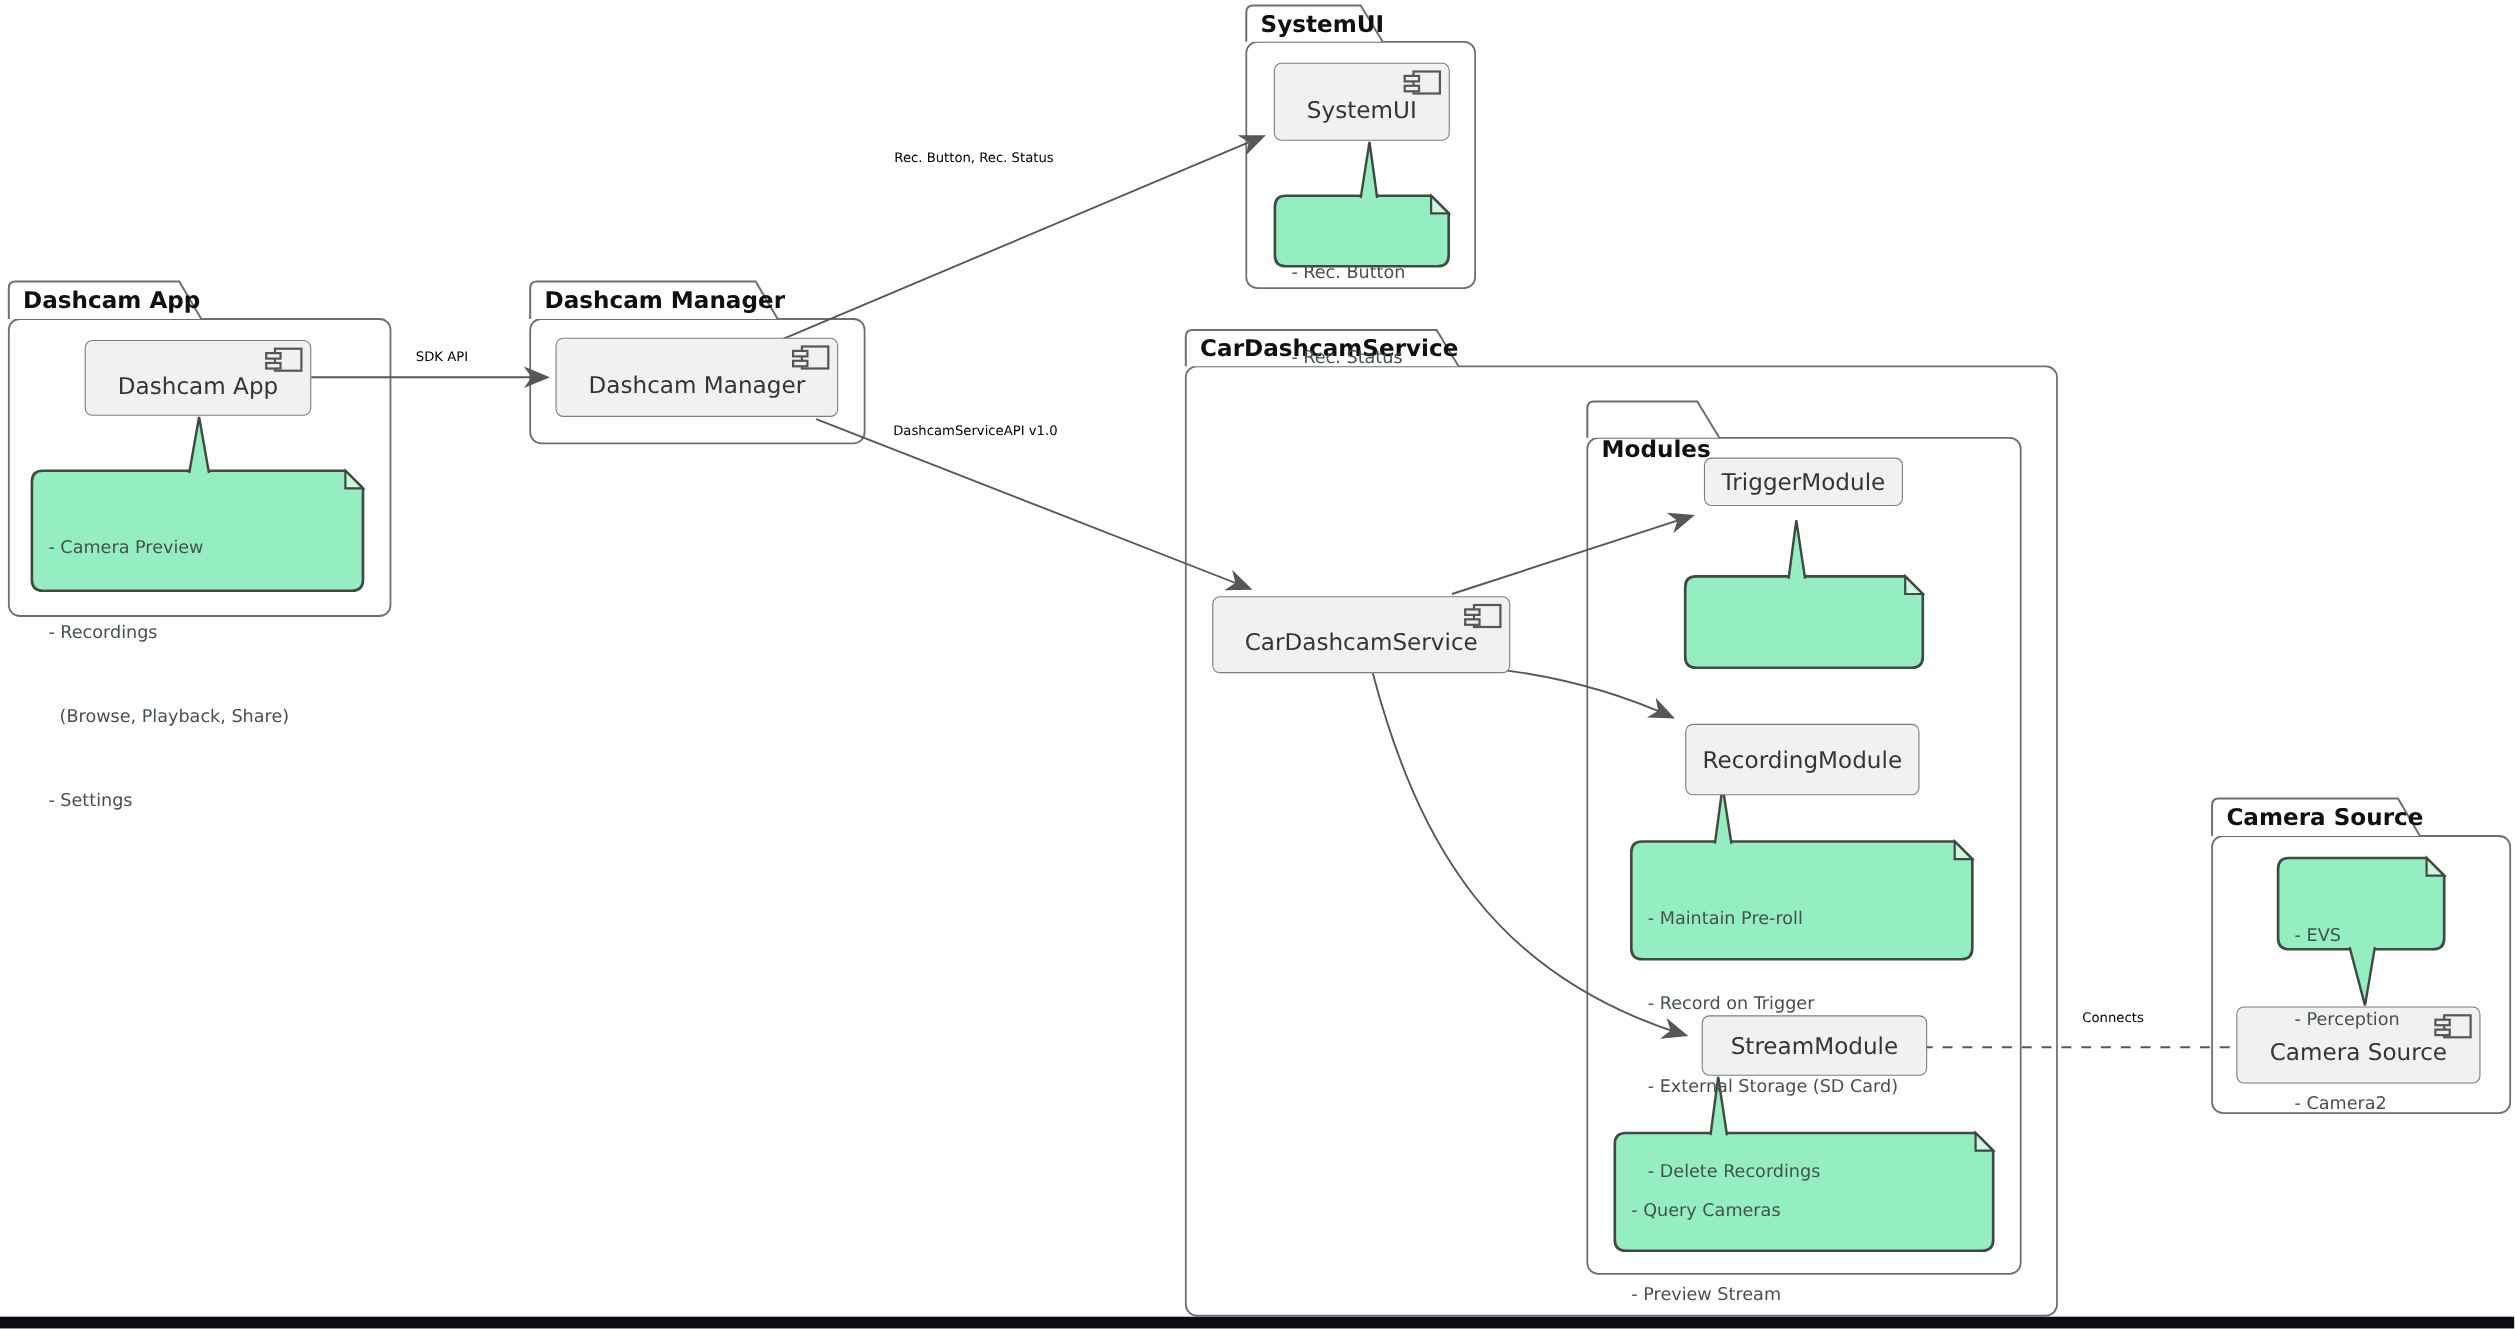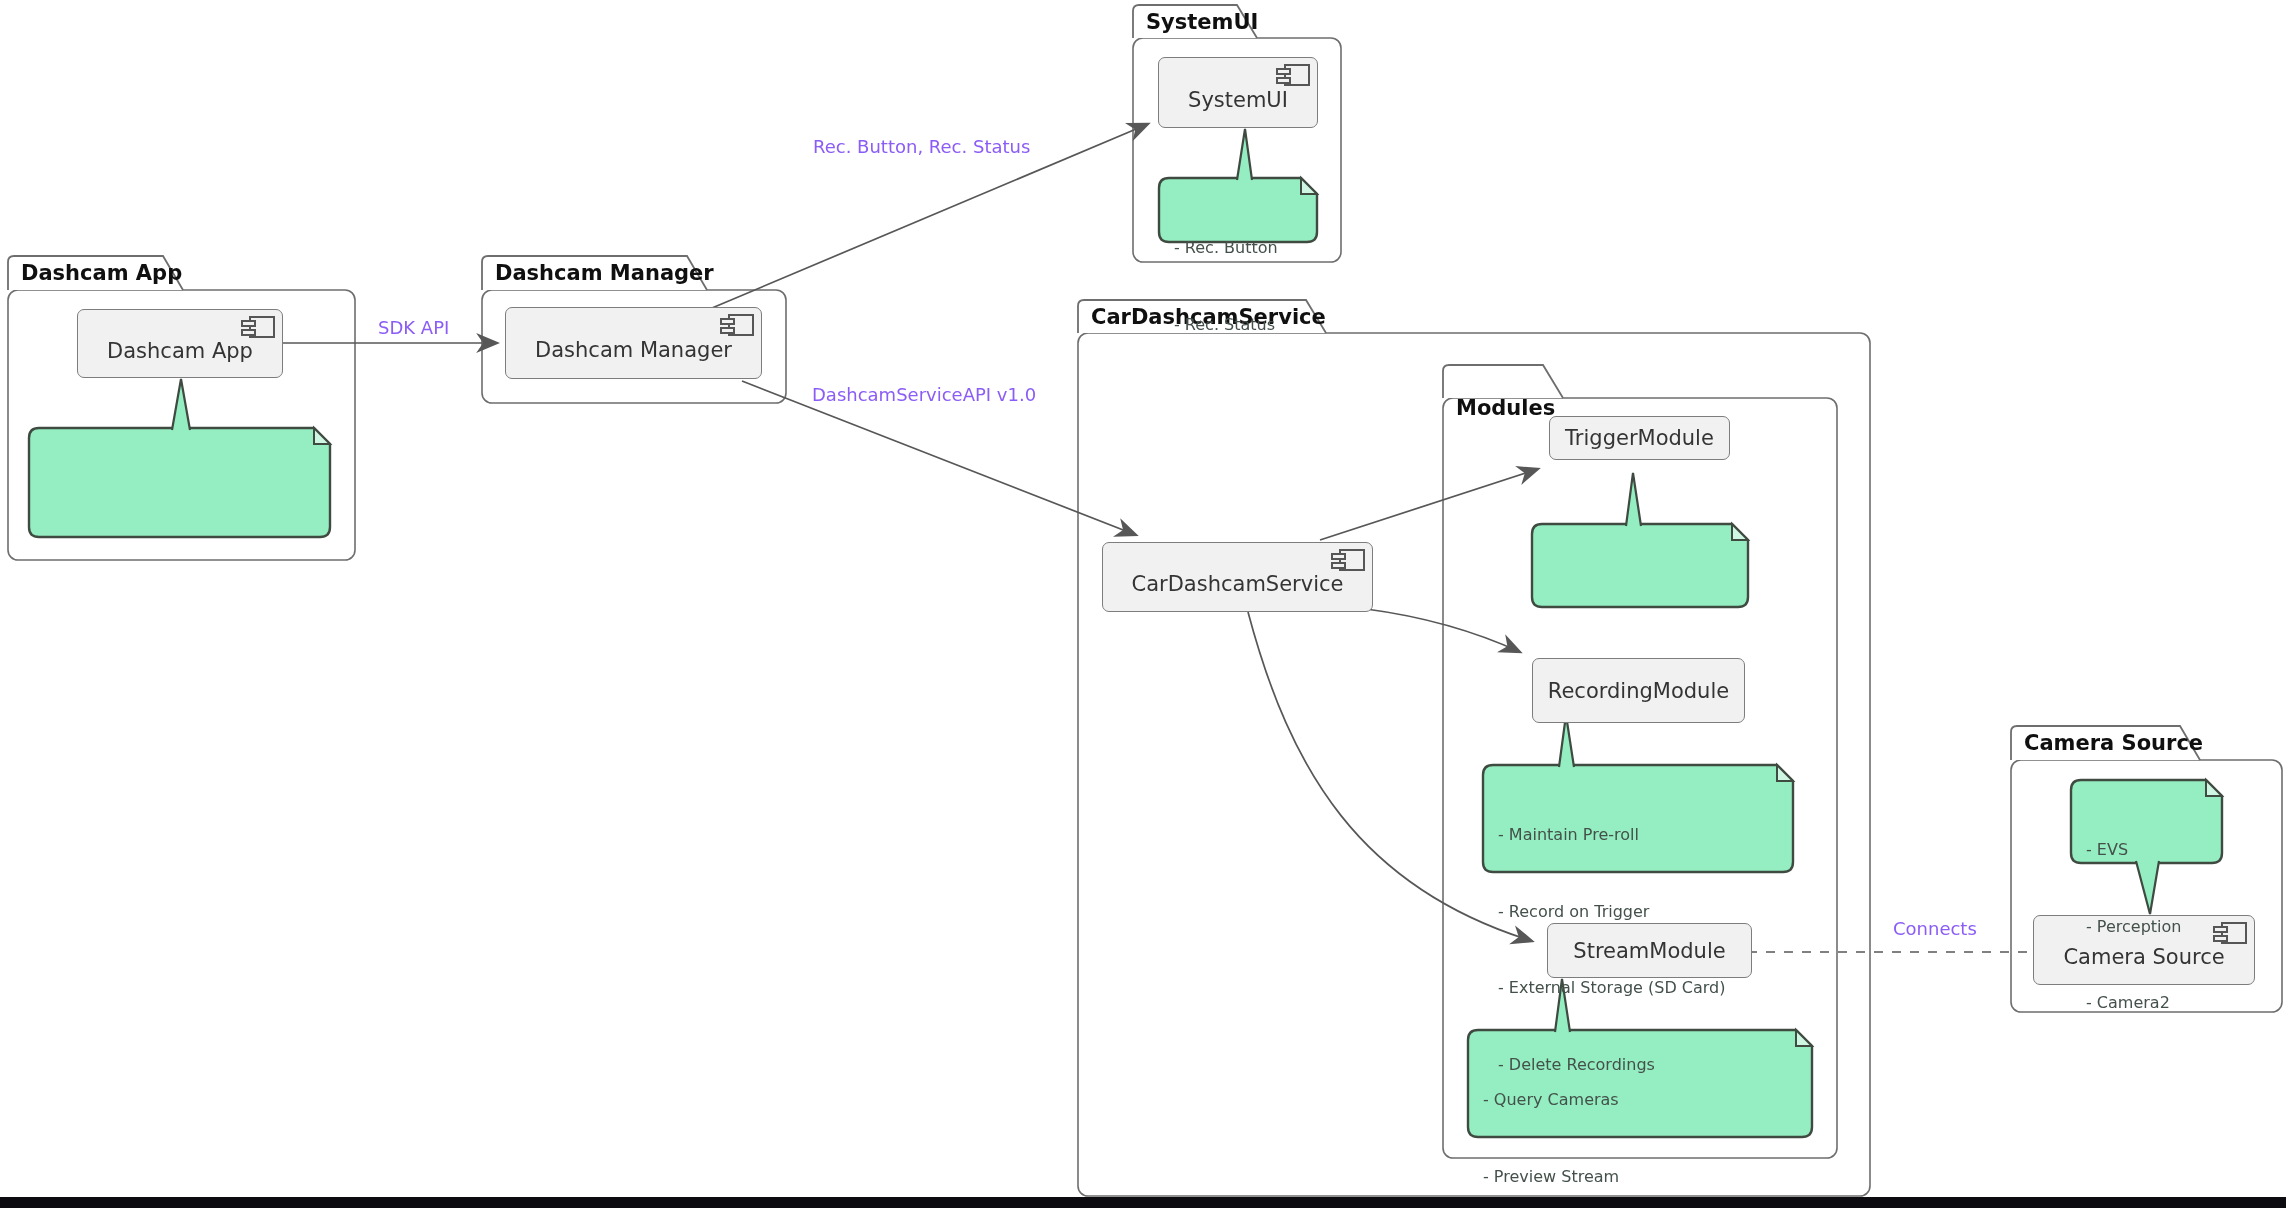--- a/index.html
+++ b/index.html
@@ -43,7 +43,7 @@
   }
   .edge-label{
     position:absolute;
-    font-size:18px;color:#8b5cf6;white-space:nowrap;
+    font-size:12px;color:#000000;white-space:nowrap;
   }
   .bottom-bar{
     position:absolute;left:0;top:1197px;width:2286px;height:11px;

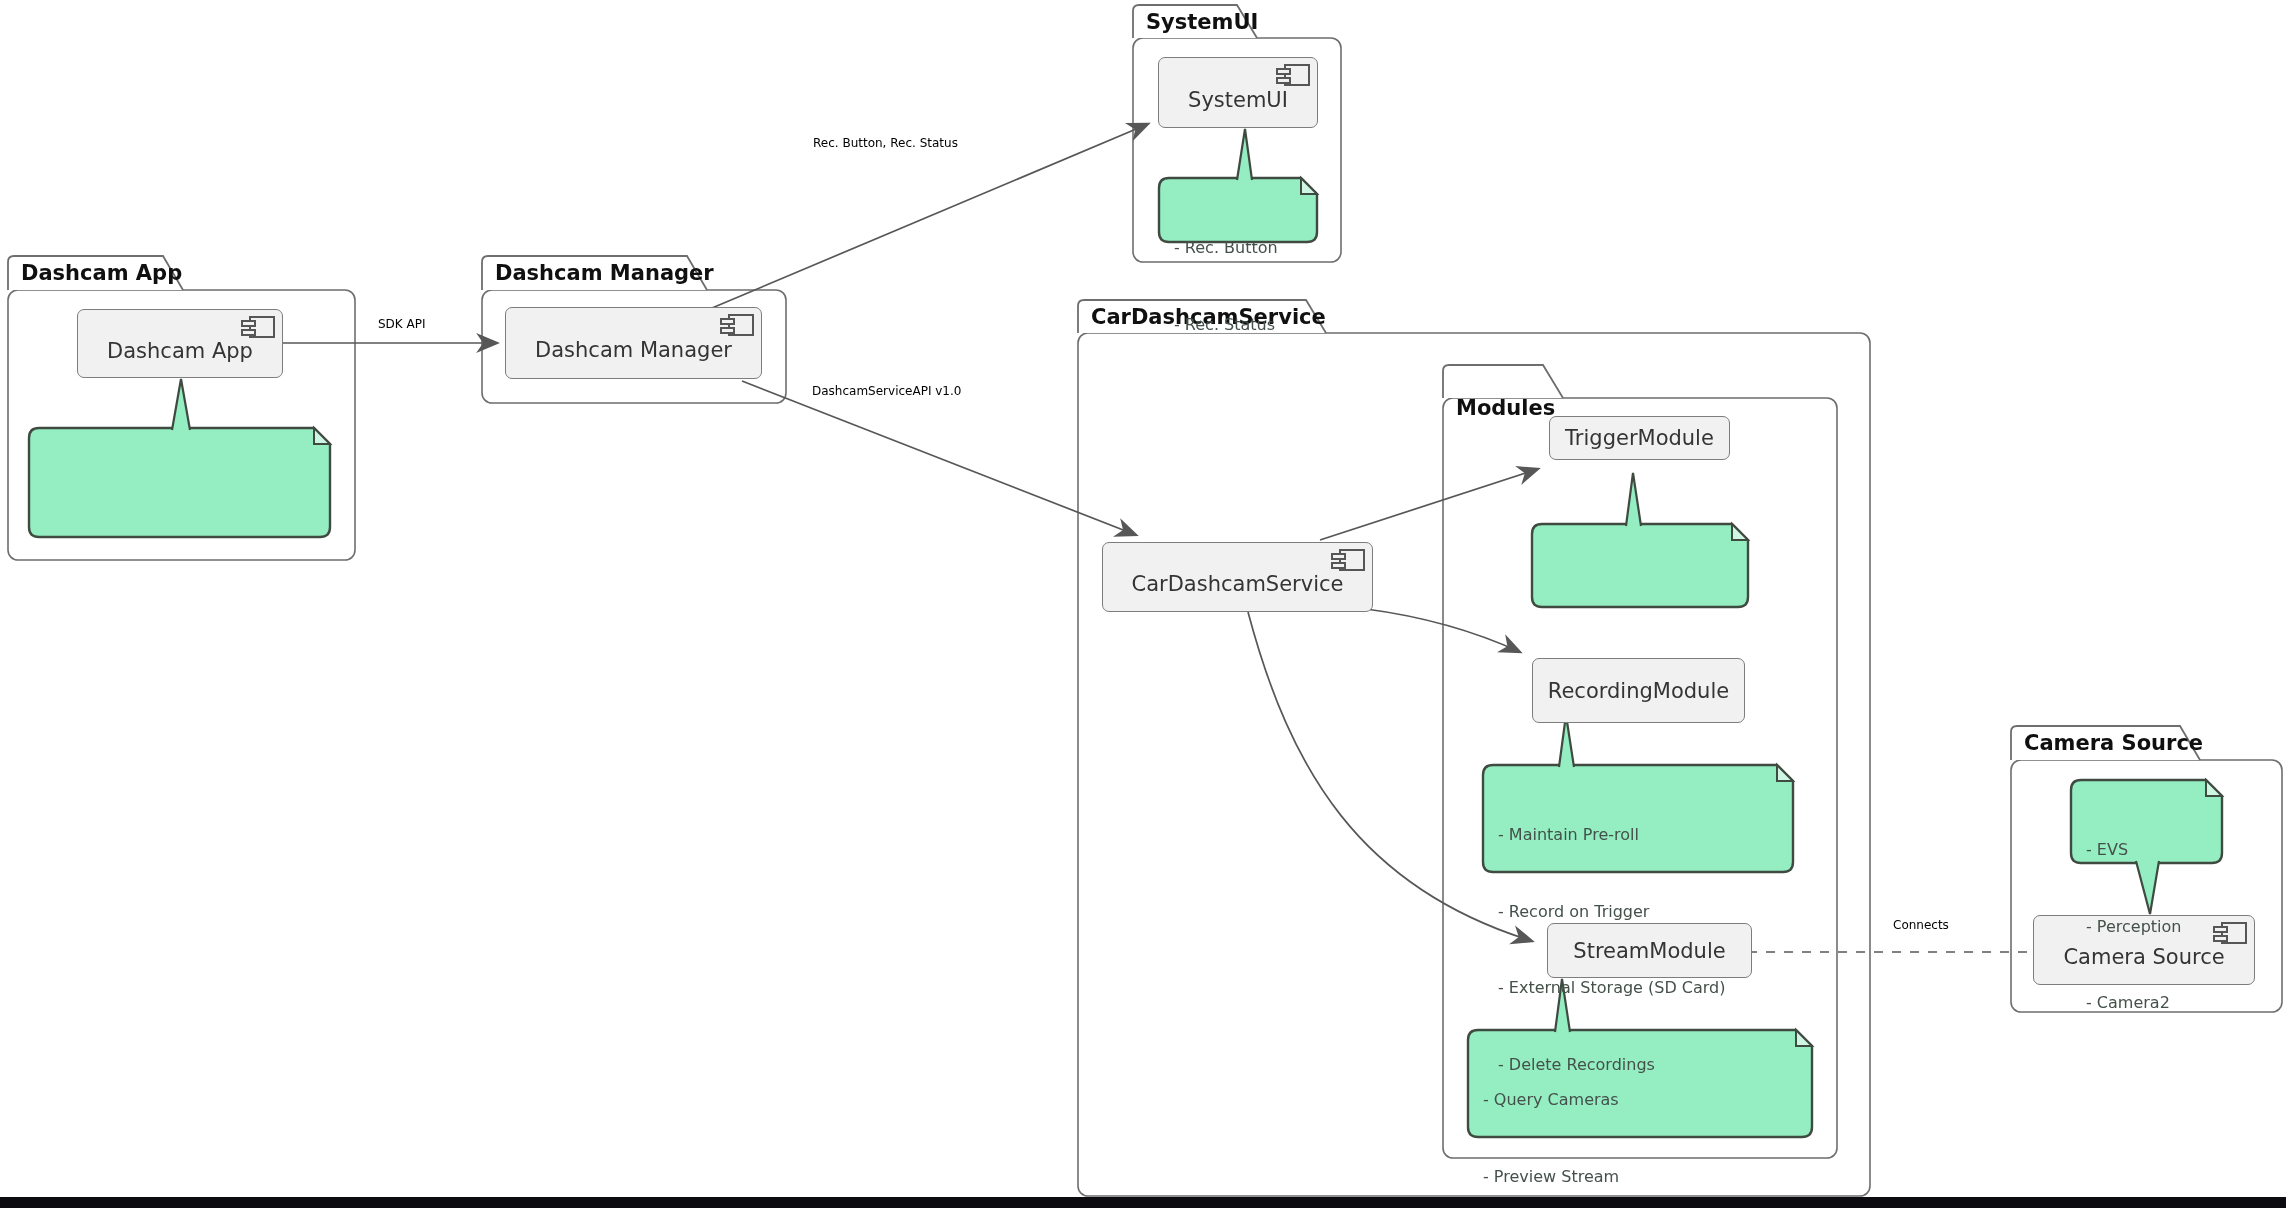--- a/index.html
+++ b/index.html
@@ -167,6 +167,12 @@
     <span>StreamModule</span>
   </div>
 
+  <div class="note-text" style="left:44px;top:434px;">
+    <div>- Camera Preview</div>
+    <div>- Recordings</div>
+    <div>  (Browse, Playback, Share)</div>
+    <div>- Settings</div>
+  </div>
   <div class="note-text" style="left:1174px;top:184px;">
     <div>- Rec. Button</div>
     <div>- Rec. Status</div>

